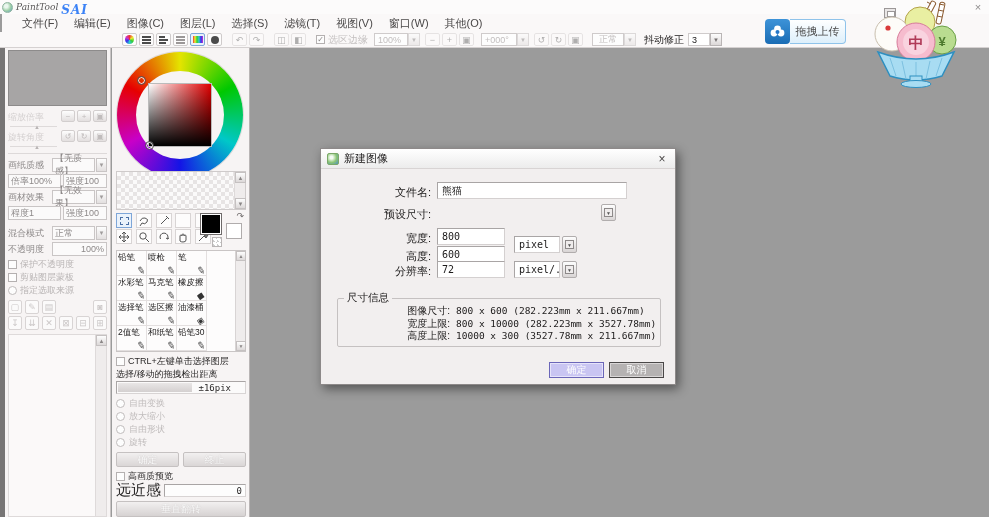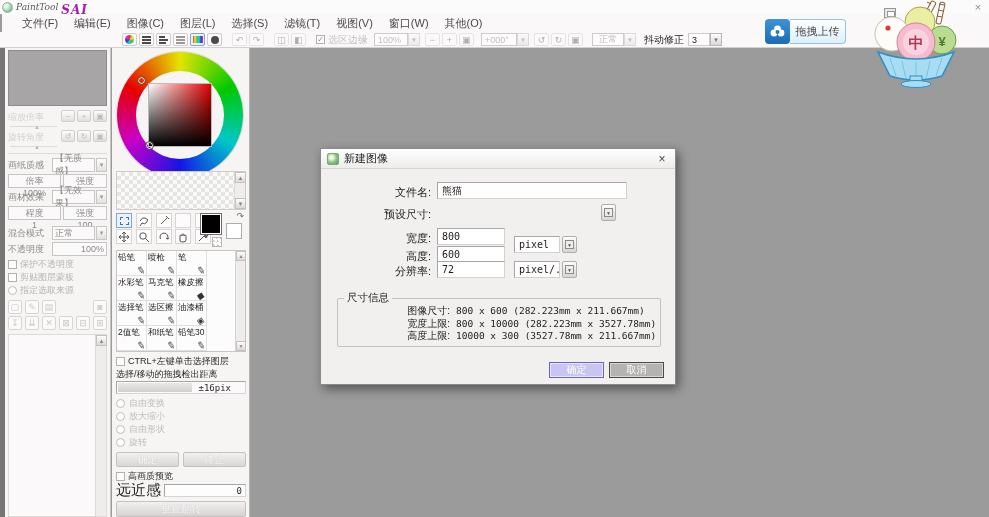--- a/index.html
+++ b/index.html
@@ -11,7 +11,7 @@
   #logo { position:absolute; left:2px; top:0; height:14px; display:flex; align-items:center; gap:3px; }
   #logo .sai-ball { width:11px; height:11px; border-radius:50%; background:radial-gradient(circle at 35% 35%, #eaf6ee 20%, #9fd0a8 55%, #5b9ac9 100%); border:1px solid #8fb4a0; }
   #logo .lp { font-family:"DejaVu Serif", serif; font-style:italic; font-size:9px; color:#5a5858; }
-  #logo .ls { font-family:"DejaVu Serif", serif; font-style:italic; font-weight:bold; font-size:12px; color:#a21caf; letter-spacing:1px;margin-top:6px; }
+  #logo .ls { font-family:"DejaVu Serif", serif; font-style:italic; font-weight:bold; font-size:12px; color:#3b82f6; letter-spacing:1px;margin-top:6px; }
   #win-close { position:absolute; right:4px; top:1px; width:14px; height:12px; color:#8f8d8d; font-size:11px; line-height:12px; text-align:center; }
 
   #menubar { position:absolute; left:2px; top:14px; width:989px; height:18px; background:#faf8f8; display:flex; align-items:center; padding-left:20px; gap:16px; }

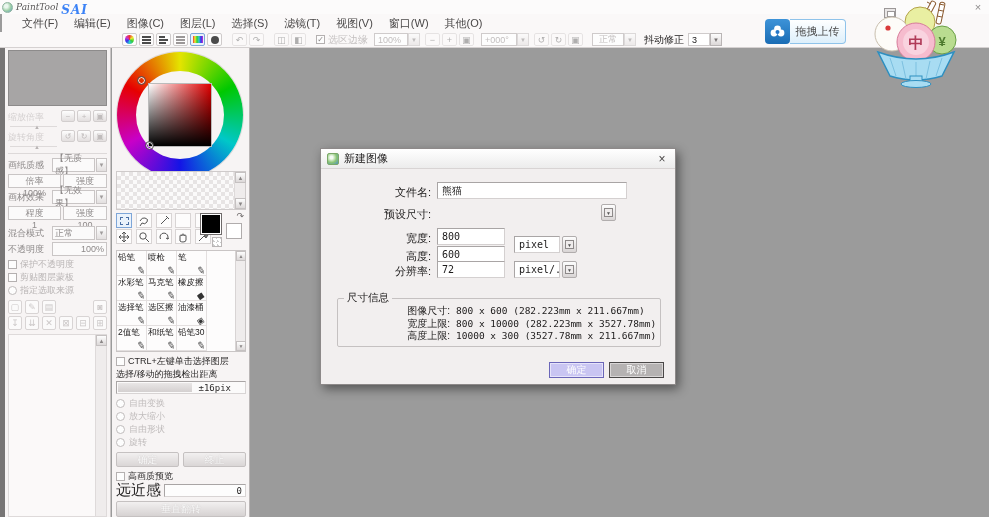--- a/index.html
+++ b/index.html
@@ -51,7 +51,7 @@
   .prow { display:flex; align-items:center; margin-bottom:2px; }
   .plabel { width:44px; color:#8d8989; font-size:9px; }
   .pbox { flex:1; height:14px; border:1px solid #c9c5c5; background:#fbfafa; color:#8d8989; font-size:9px; display:flex; align-items:center; padding:0 2px; }
-  .pbox.between { justify-content:flex-start;flex-direction:column; }
+  .pbox.between { justify-content:flex-start; }
   .ddm { width:11px; height:14px; border:1px solid #c9c5c5; background:linear-gradient(#fdfdfd,#e3dfdf); font-size:6px; color:#a09c9c; display:flex; align-items:center; justify-content:center; margin-left:1px; }
   .checkrow { display:flex; align-items:center; gap:3px; height:13px; color:#b9b5b5; font-size:9px; }
   .rad { width:9px; height:9px; border:1px solid #c0bcbc; border-radius:50%; background:#fdfdfd; }

